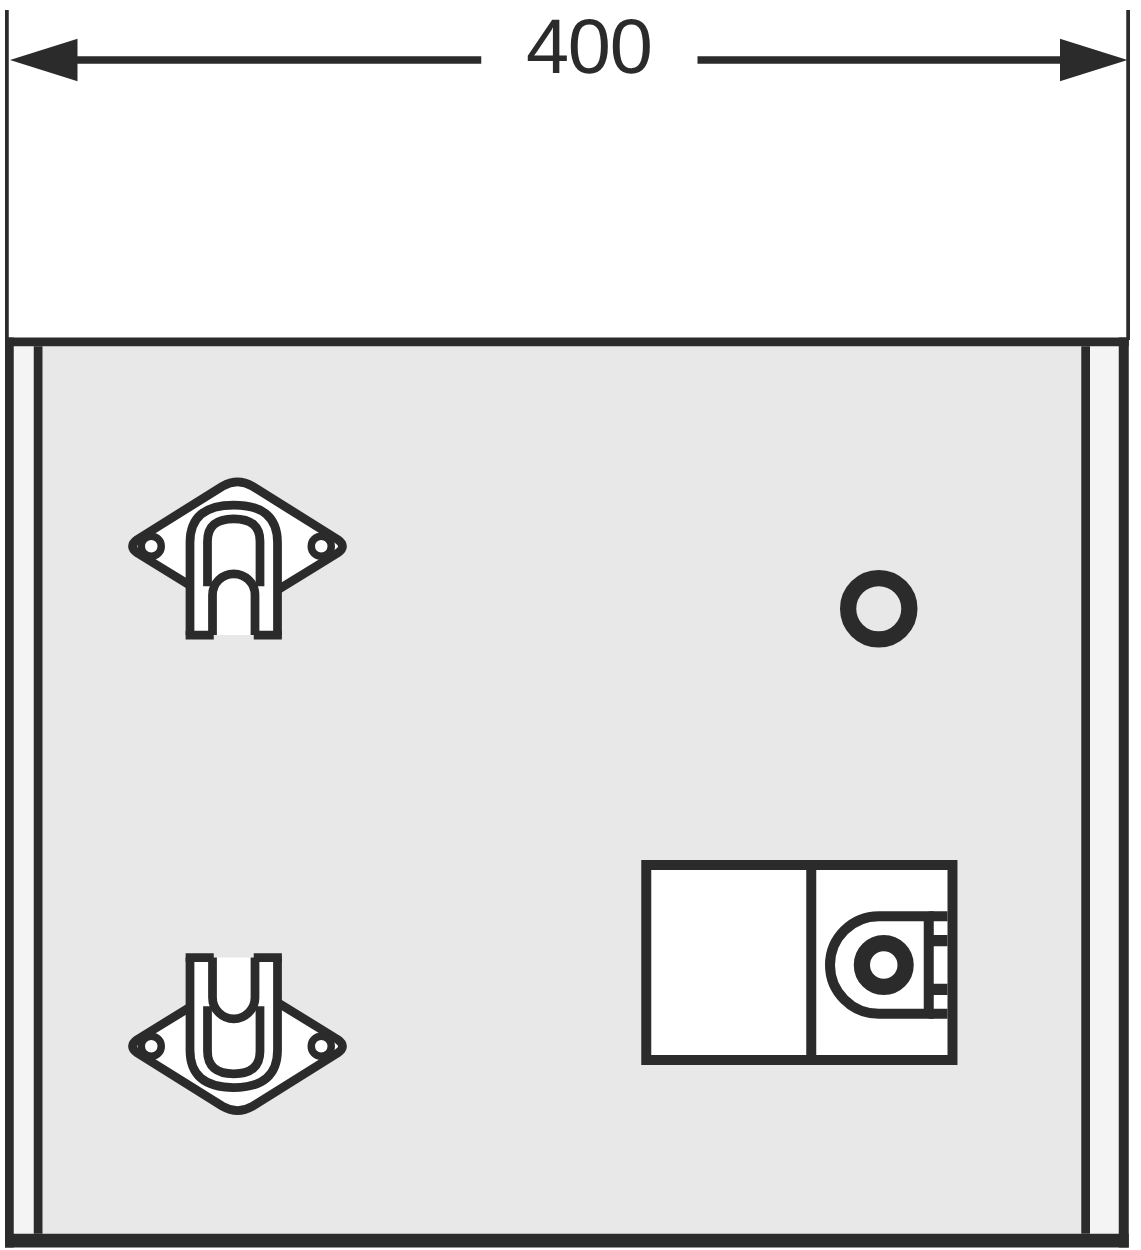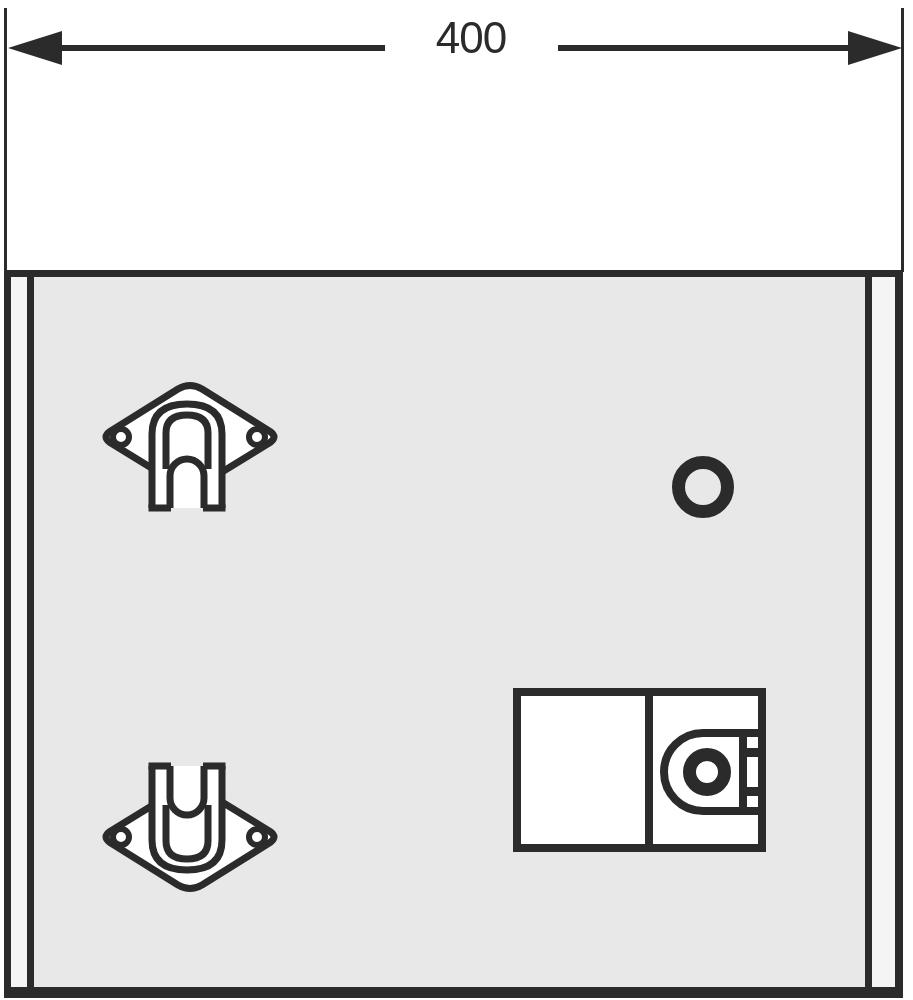--- a/index.html
+++ b/index.html
@@ -21,7 +21,7 @@
   .arrow-right{border-left:54px solid #2b2b2b;}
   .dim-label{
     width:182px;text-align:center;
-    font-size:44px;line-height:72px;letter-spacing:-1px;
+    font-size:62px;line-height:72px;letter-spacing:-1px;
     color:#2b2b2b;
   }
 

